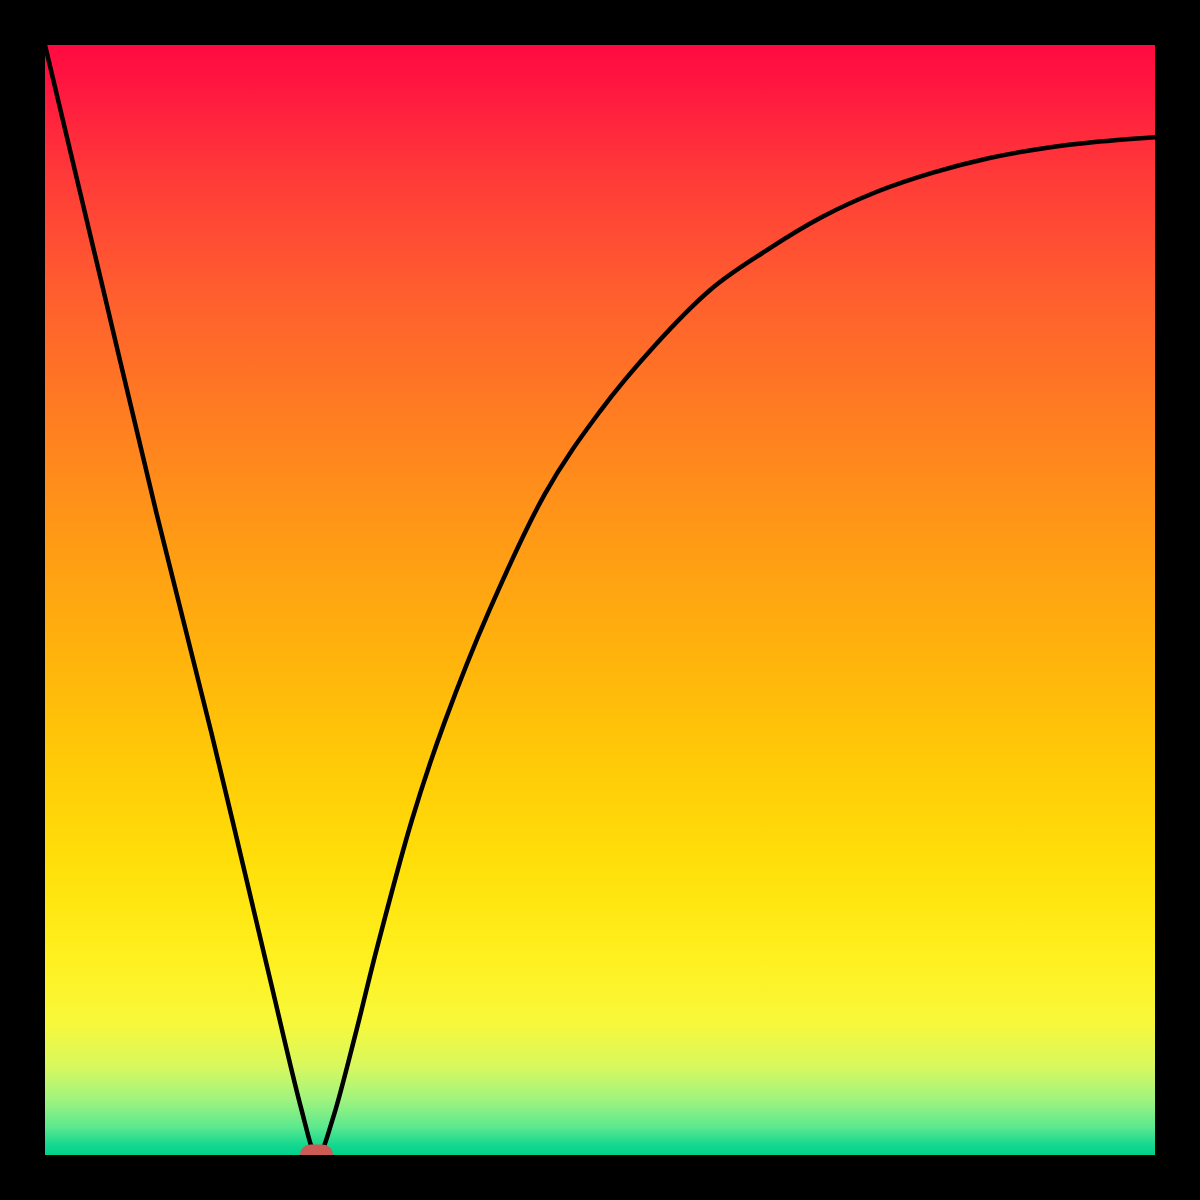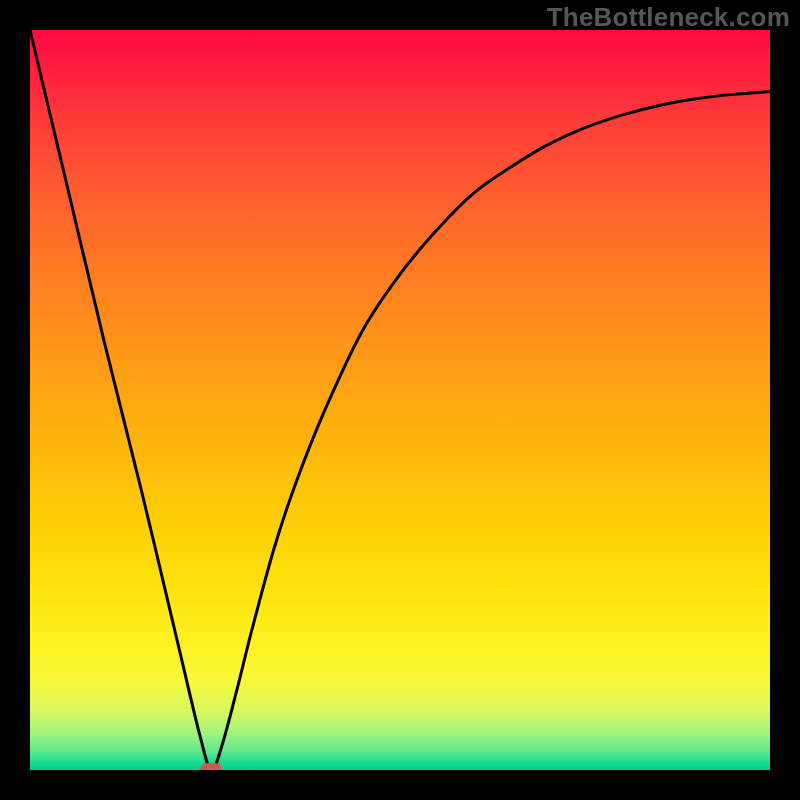--- a/index.html
+++ b/index.html
@@ -75,7 +75,6 @@
 <body>
 
 <div class="frame">
-  <div class="watermark">TheBottleneck.com</div>
 
   <div class="plot-area">
     <div class="gradient"></div>

